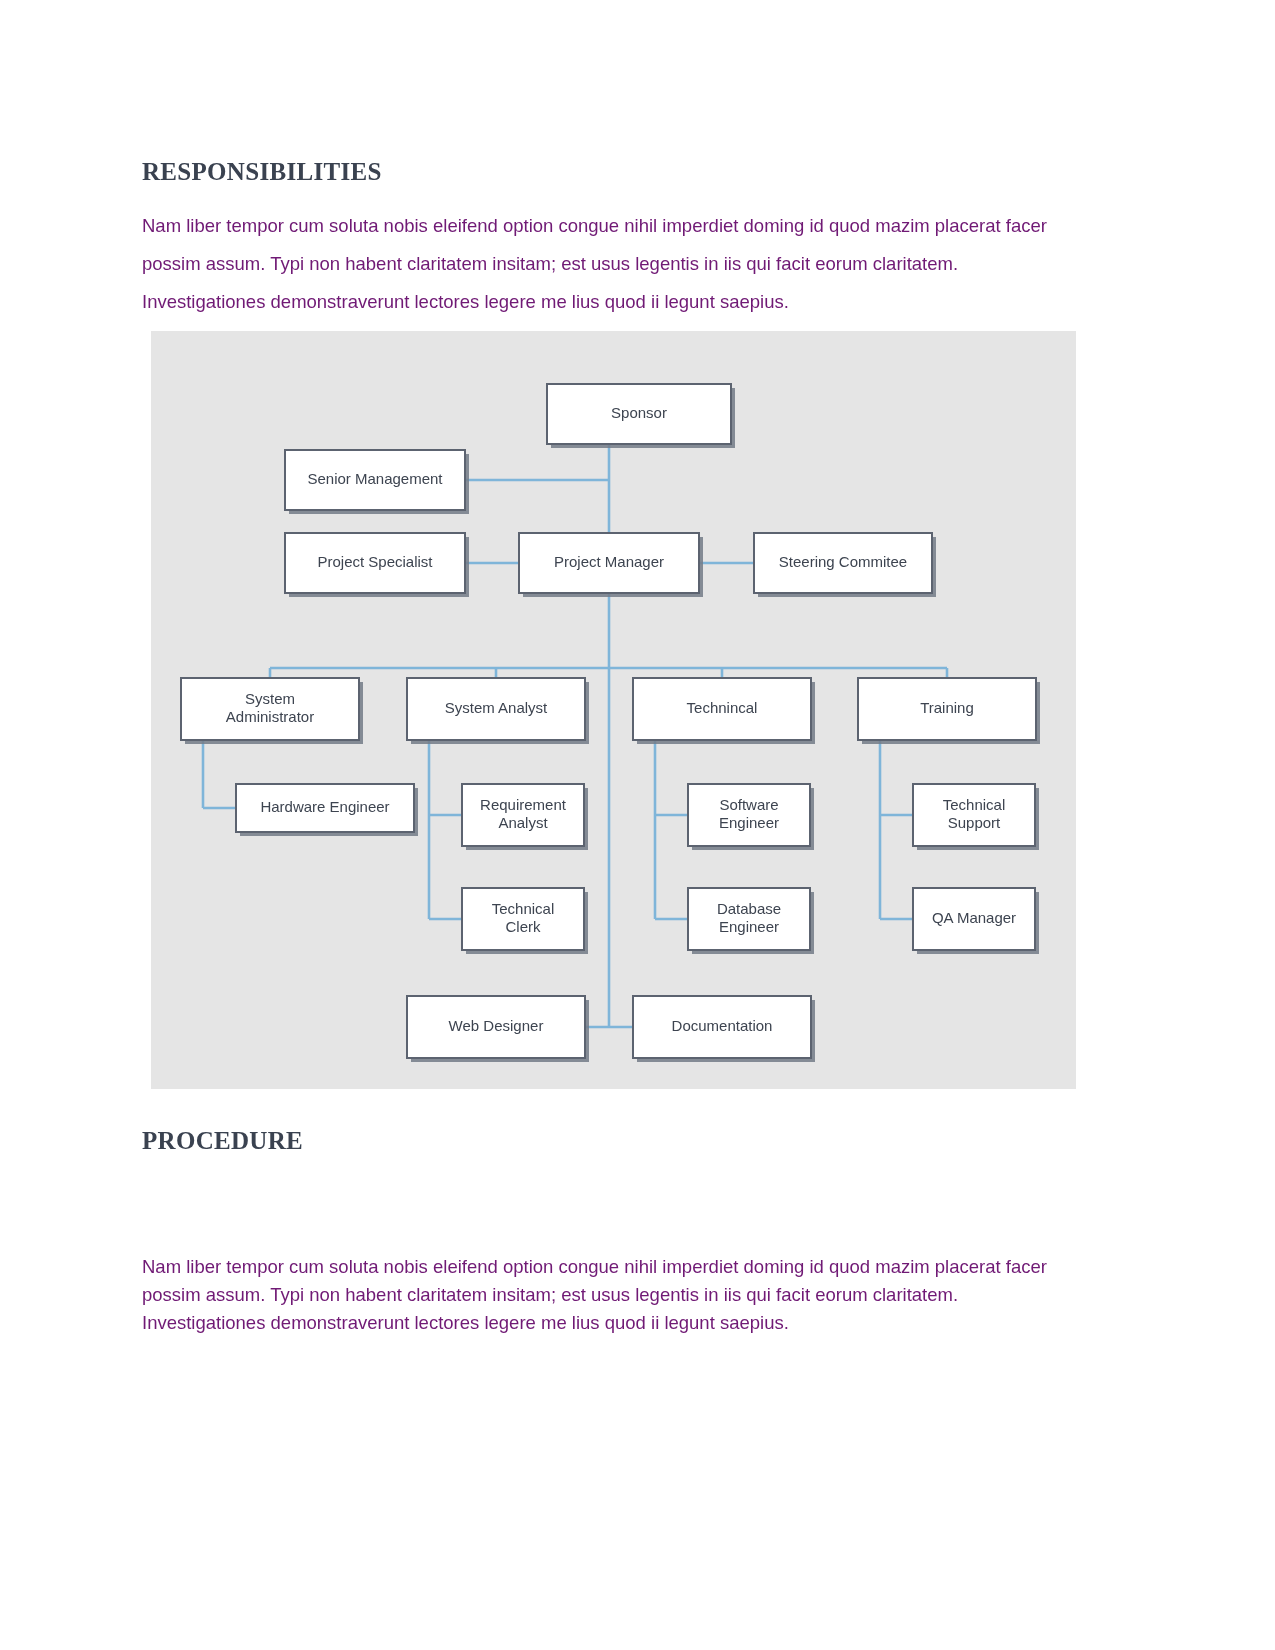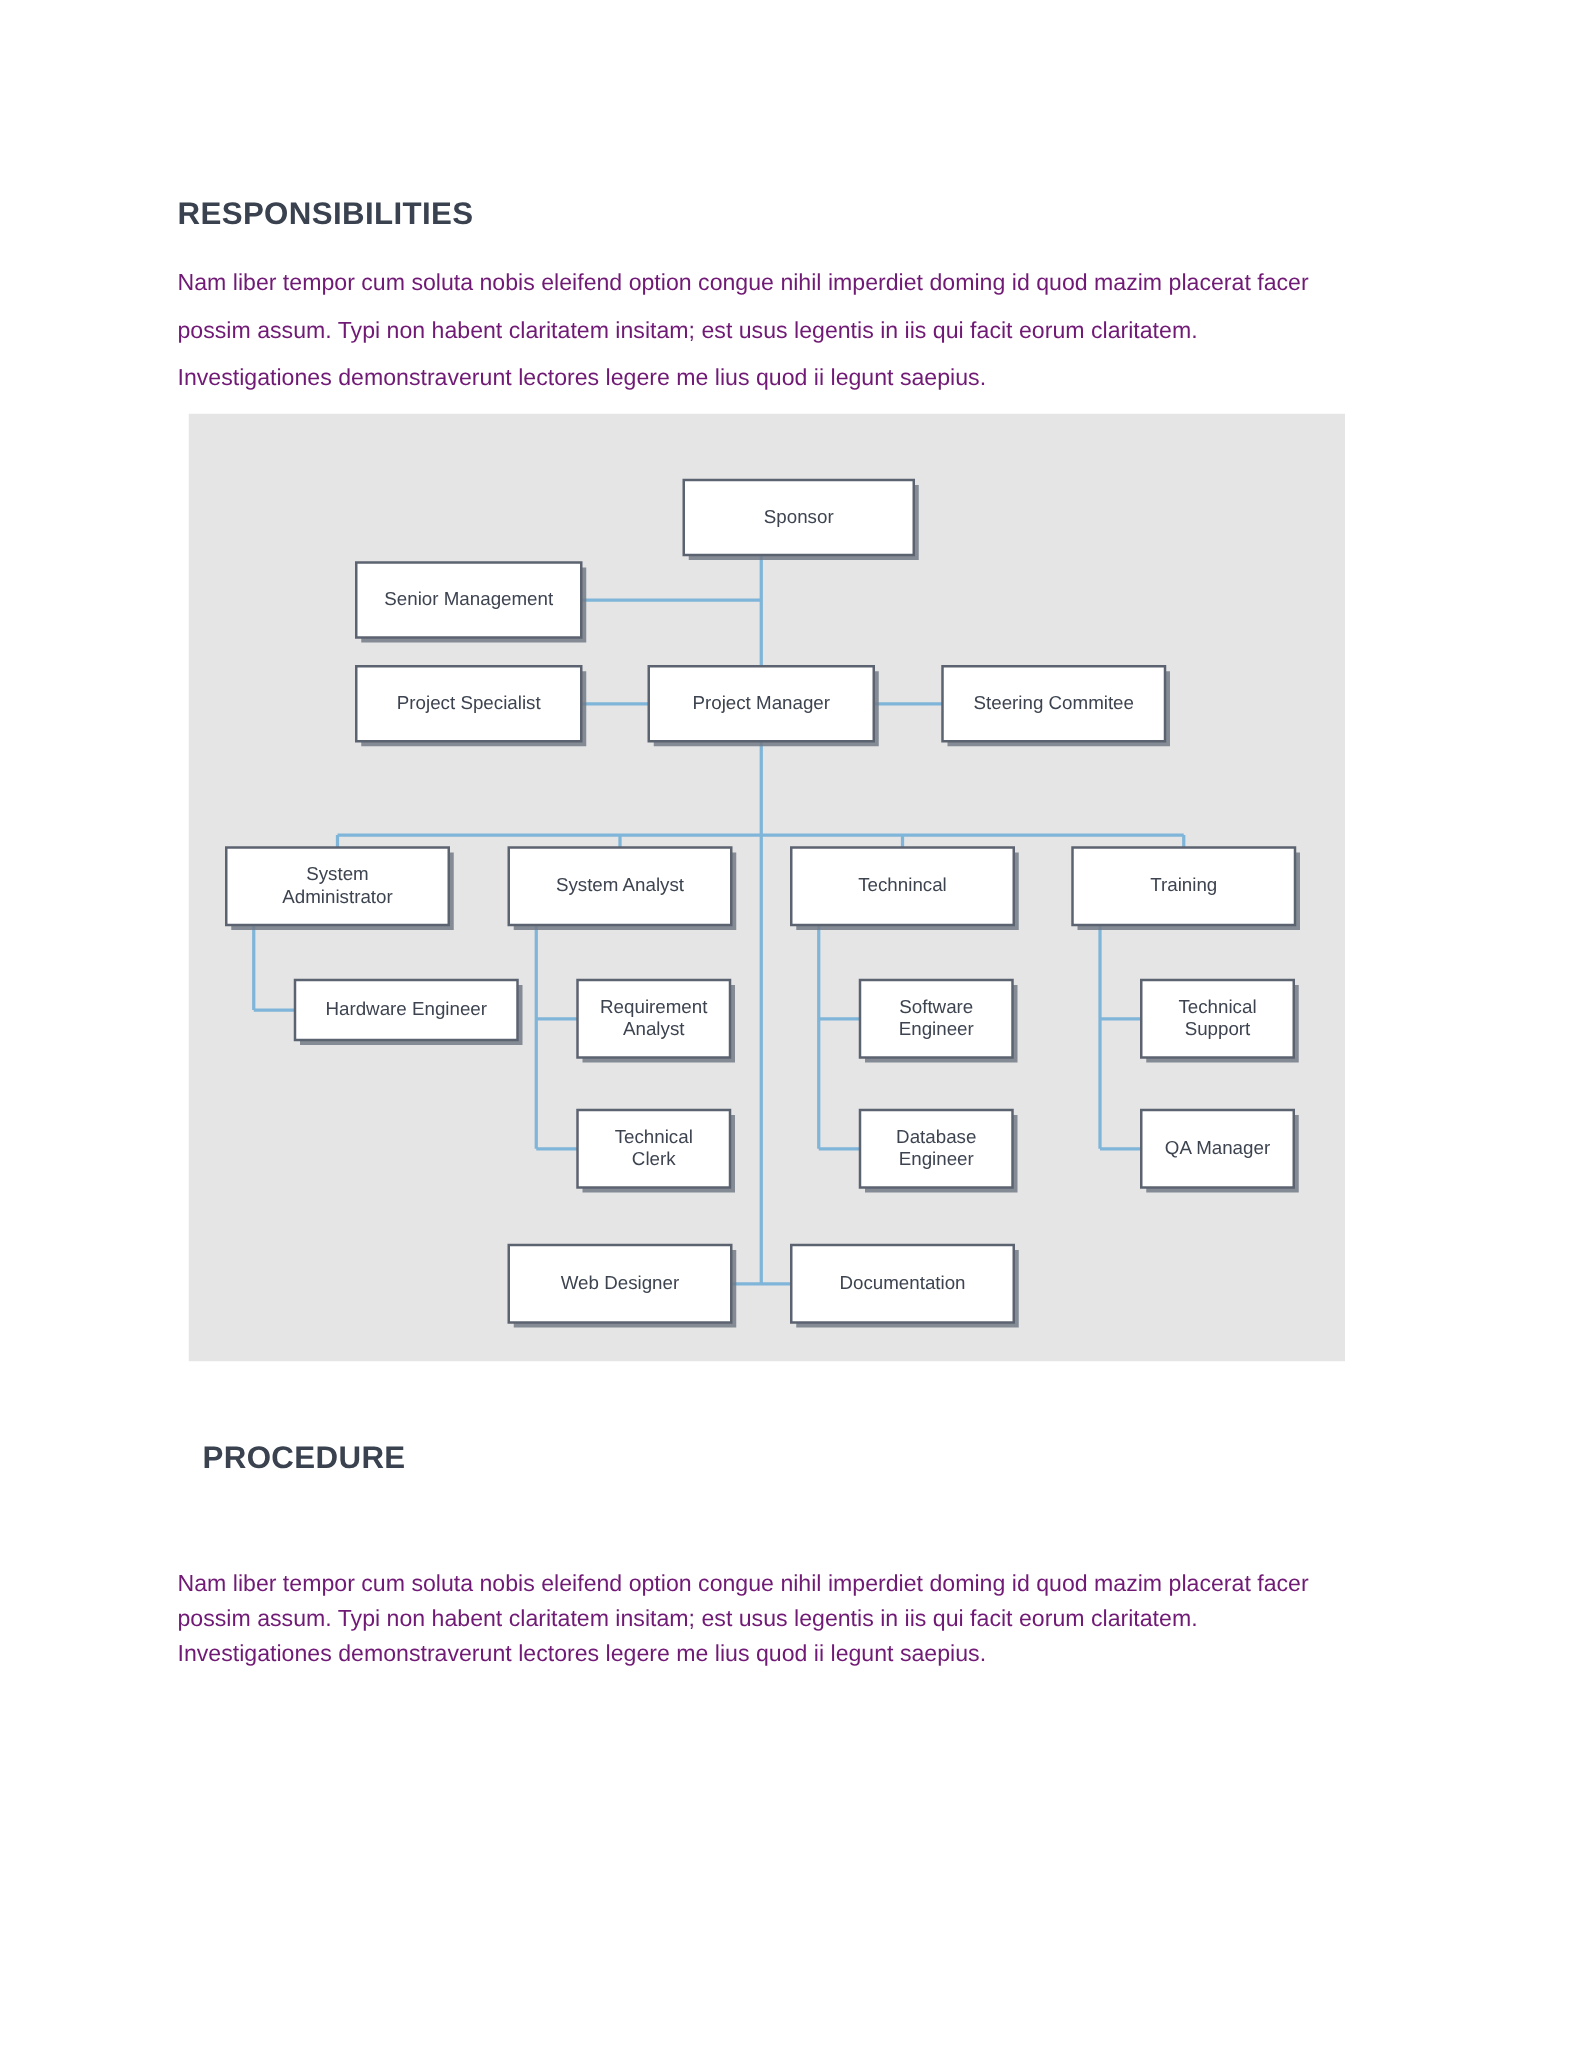--- a/index.html
+++ b/index.html
@@ -29,6 +29,7 @@
     color: #3a4250;
     margin: 0;
     line-height: 1.1;
+    font-family: Liberation Serif, serif;
   }
 
   .para {

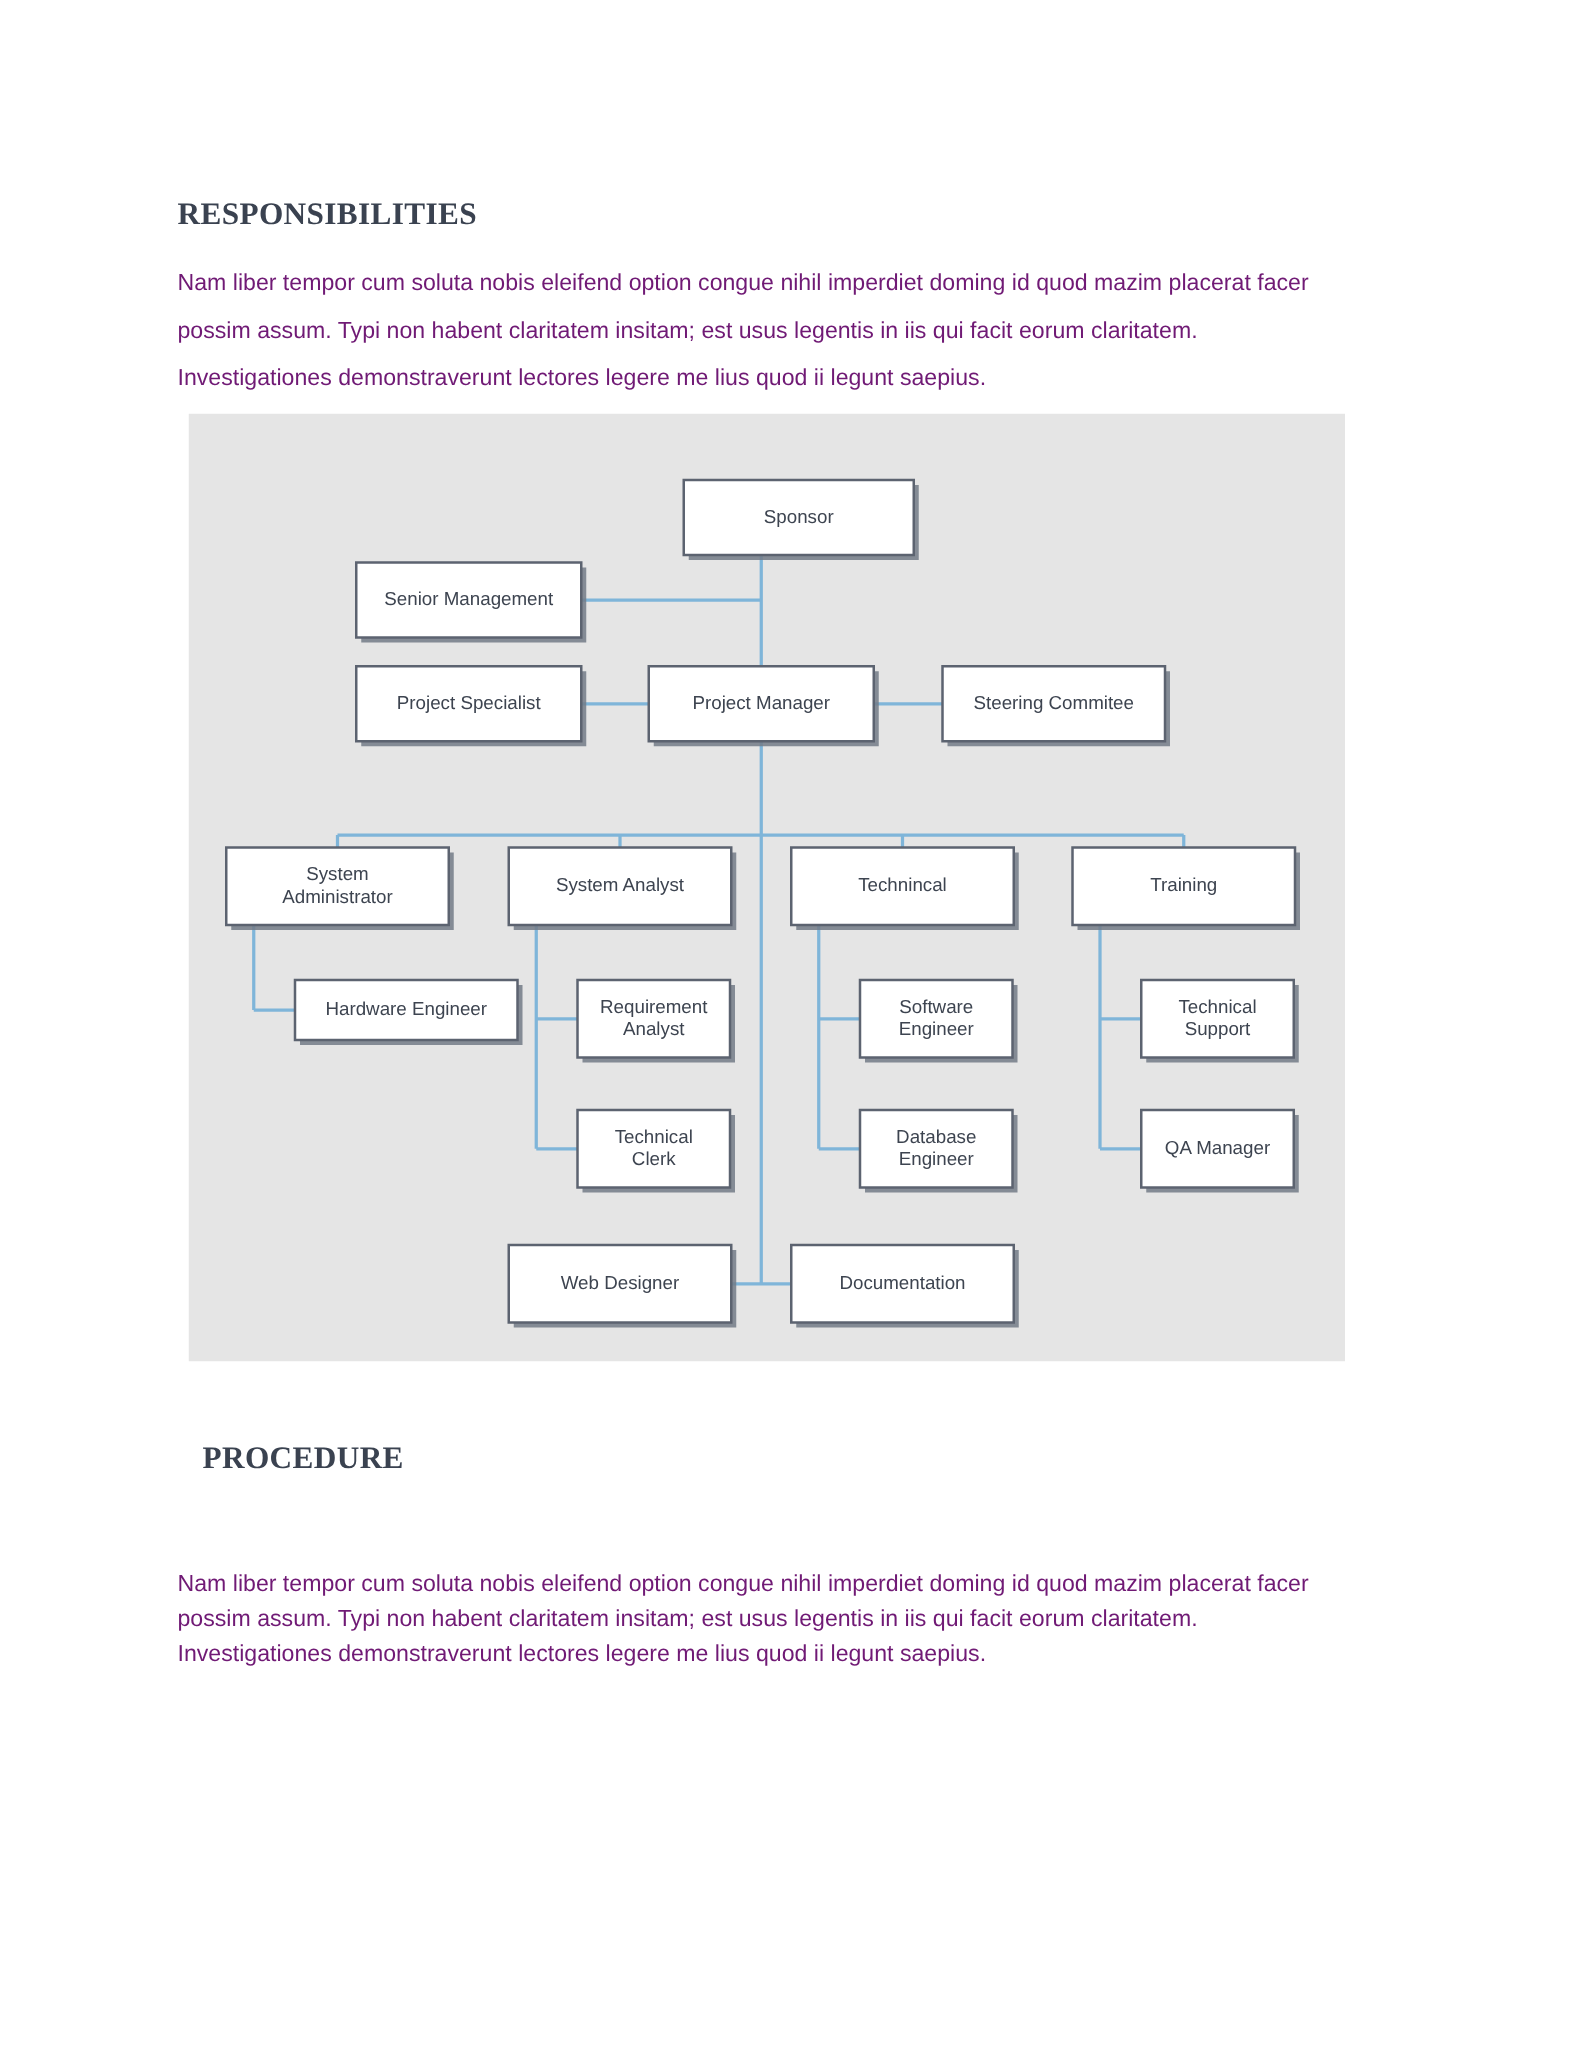--- a/index.html
+++ b/index.html
@@ -52,7 +52,7 @@
     background: #e5e5e5;
   }
 
-  #procedure-heading { position: absolute; top: 1153px; left: 142px; margin-left: 20px; }
+  #procedure-heading { position: absolute; top: 1127px; left: 142px; }
   #procedure-para    { position: absolute; top: 1253px; left: 142px; width: 928px; }
 
   svg.chart { display: block; }

